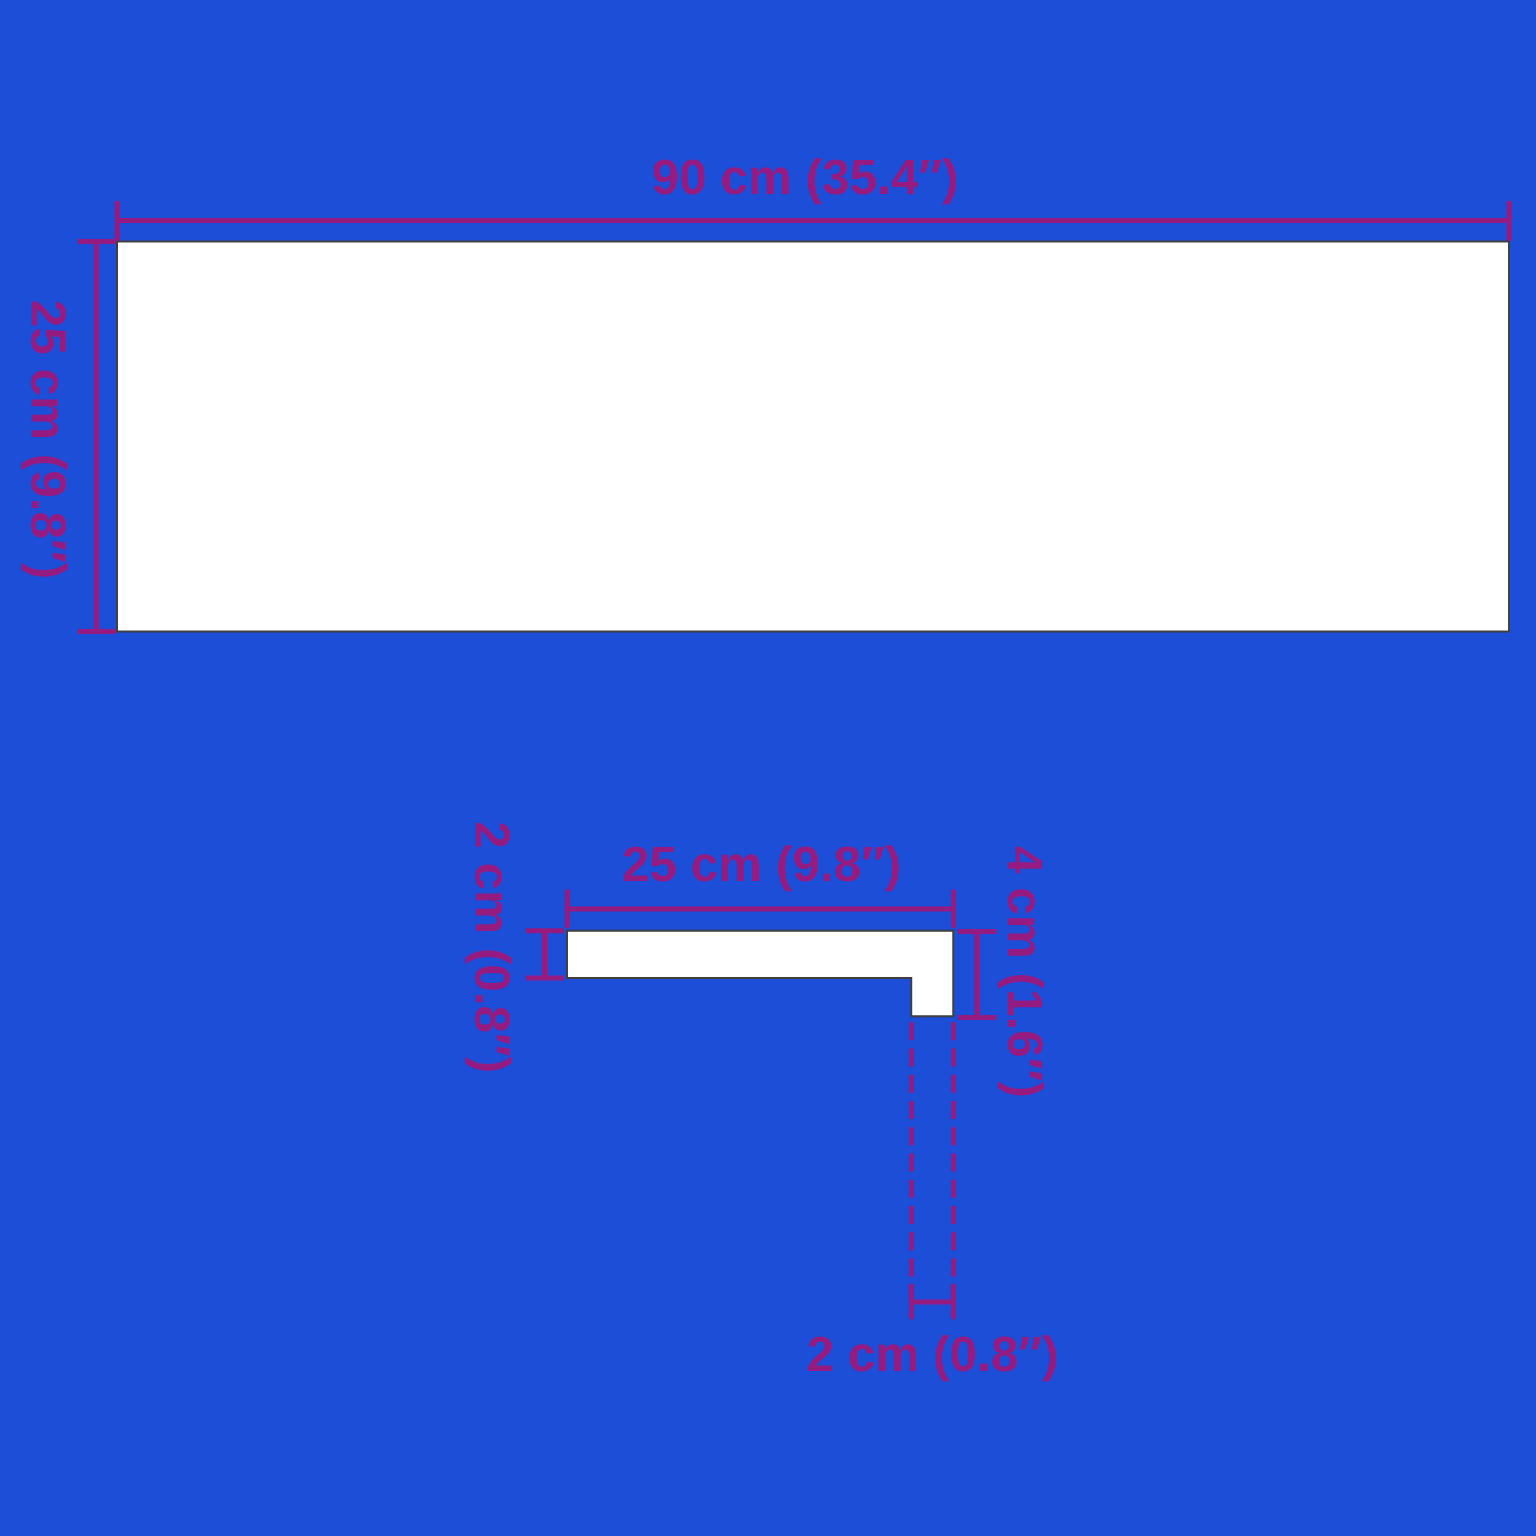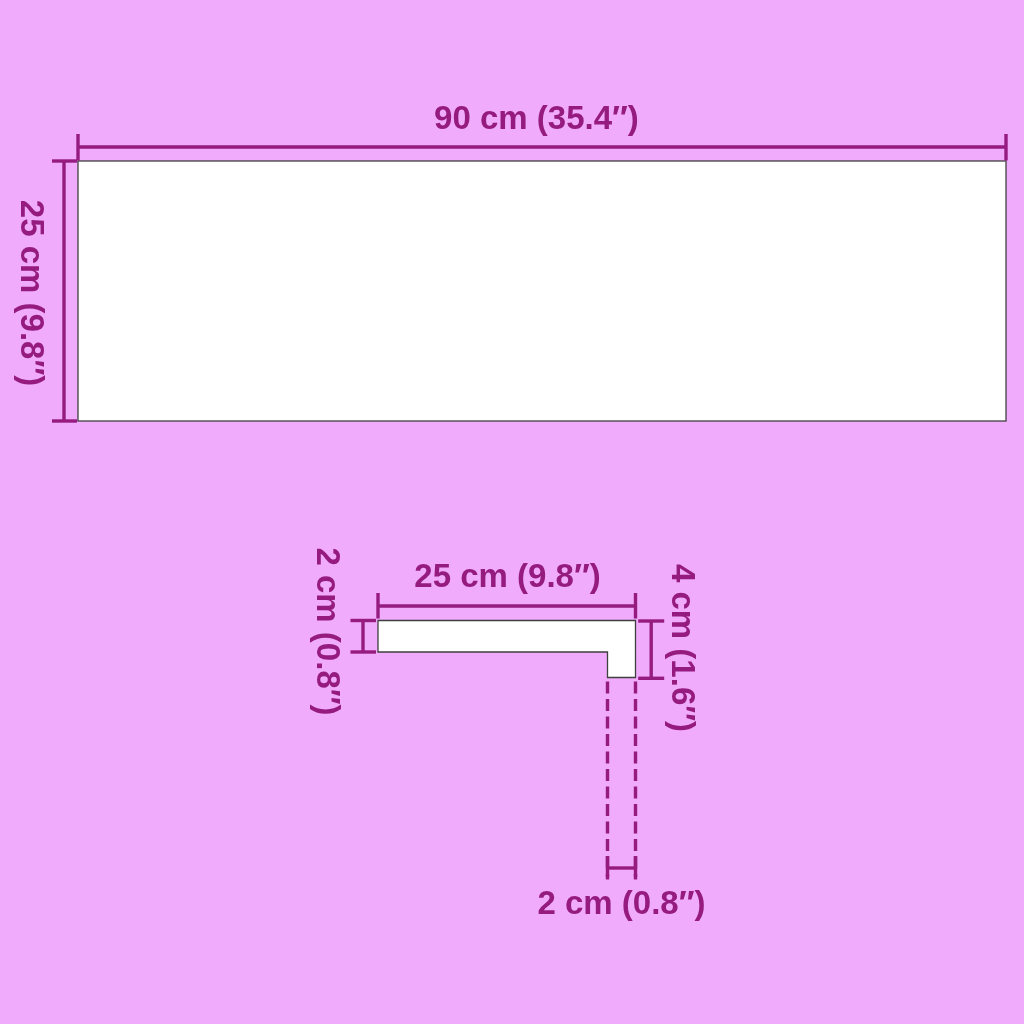--- a/index.html
+++ b/index.html
@@ -3,7 +3,7 @@
 <meta charset="utf-8">
 <style>
   html,body{margin:0;padding:0;background:#ffffff;}
-  .stage{position:relative;width:1024px;height:1024px;background:#f0abfc;overflow:hidden;}
+  .stage{position:relative;width:1024px;height:1024px;background:#1d4ed8;overflow:hidden;}
   text{font-family:"Liberation Sans",sans-serif;font-weight:bold;fill:#951b81;}
 </style>
 </head>

